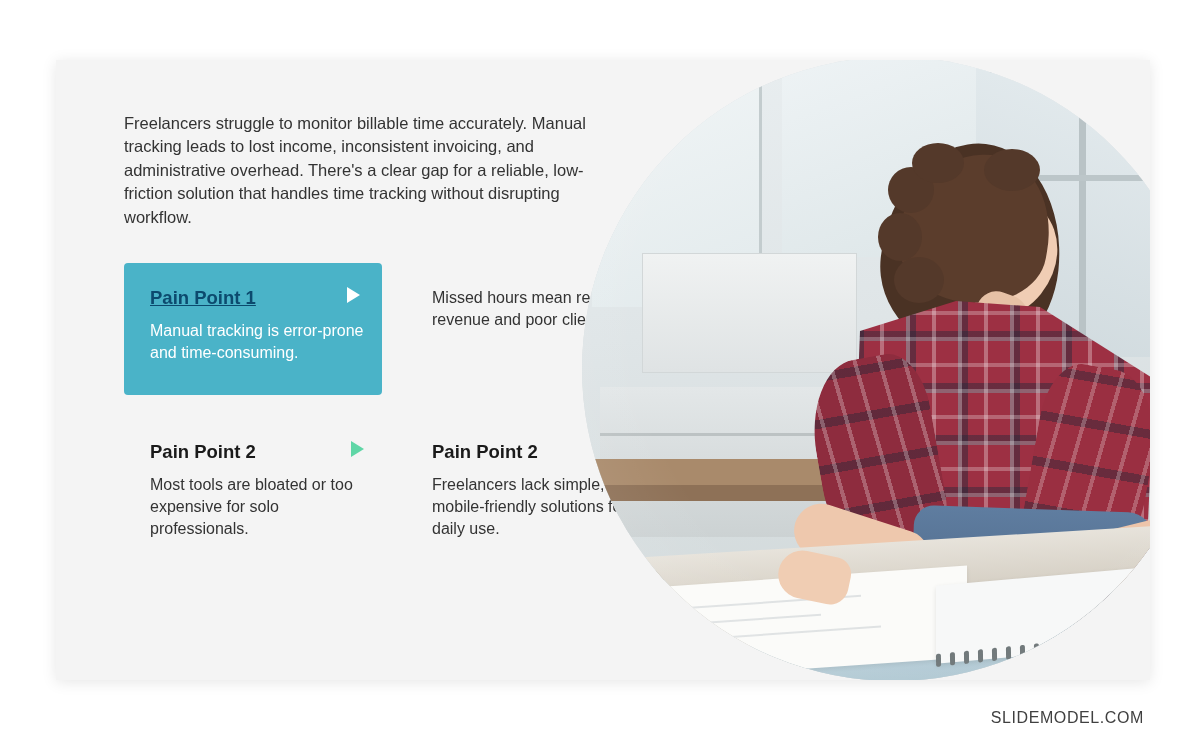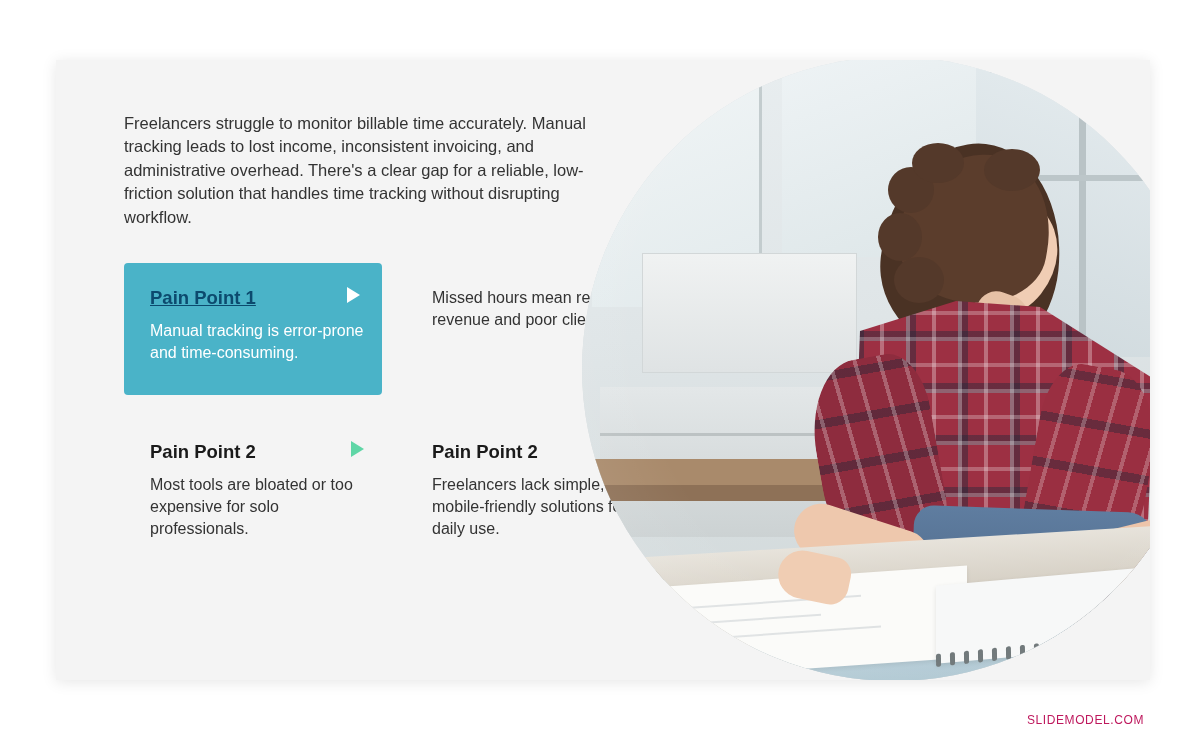--- a/index.html
+++ b/index.html
@@ -298,9 +298,9 @@
     position: absolute;
     right: 56px;
     bottom: 16px;
-    font-size: 12px;
+    font-size: 16px;
     letter-spacing: 0.6px;
-    color: #be185d;
+    color: #404040;
     margin-left: 26px;
   }
 </style>

